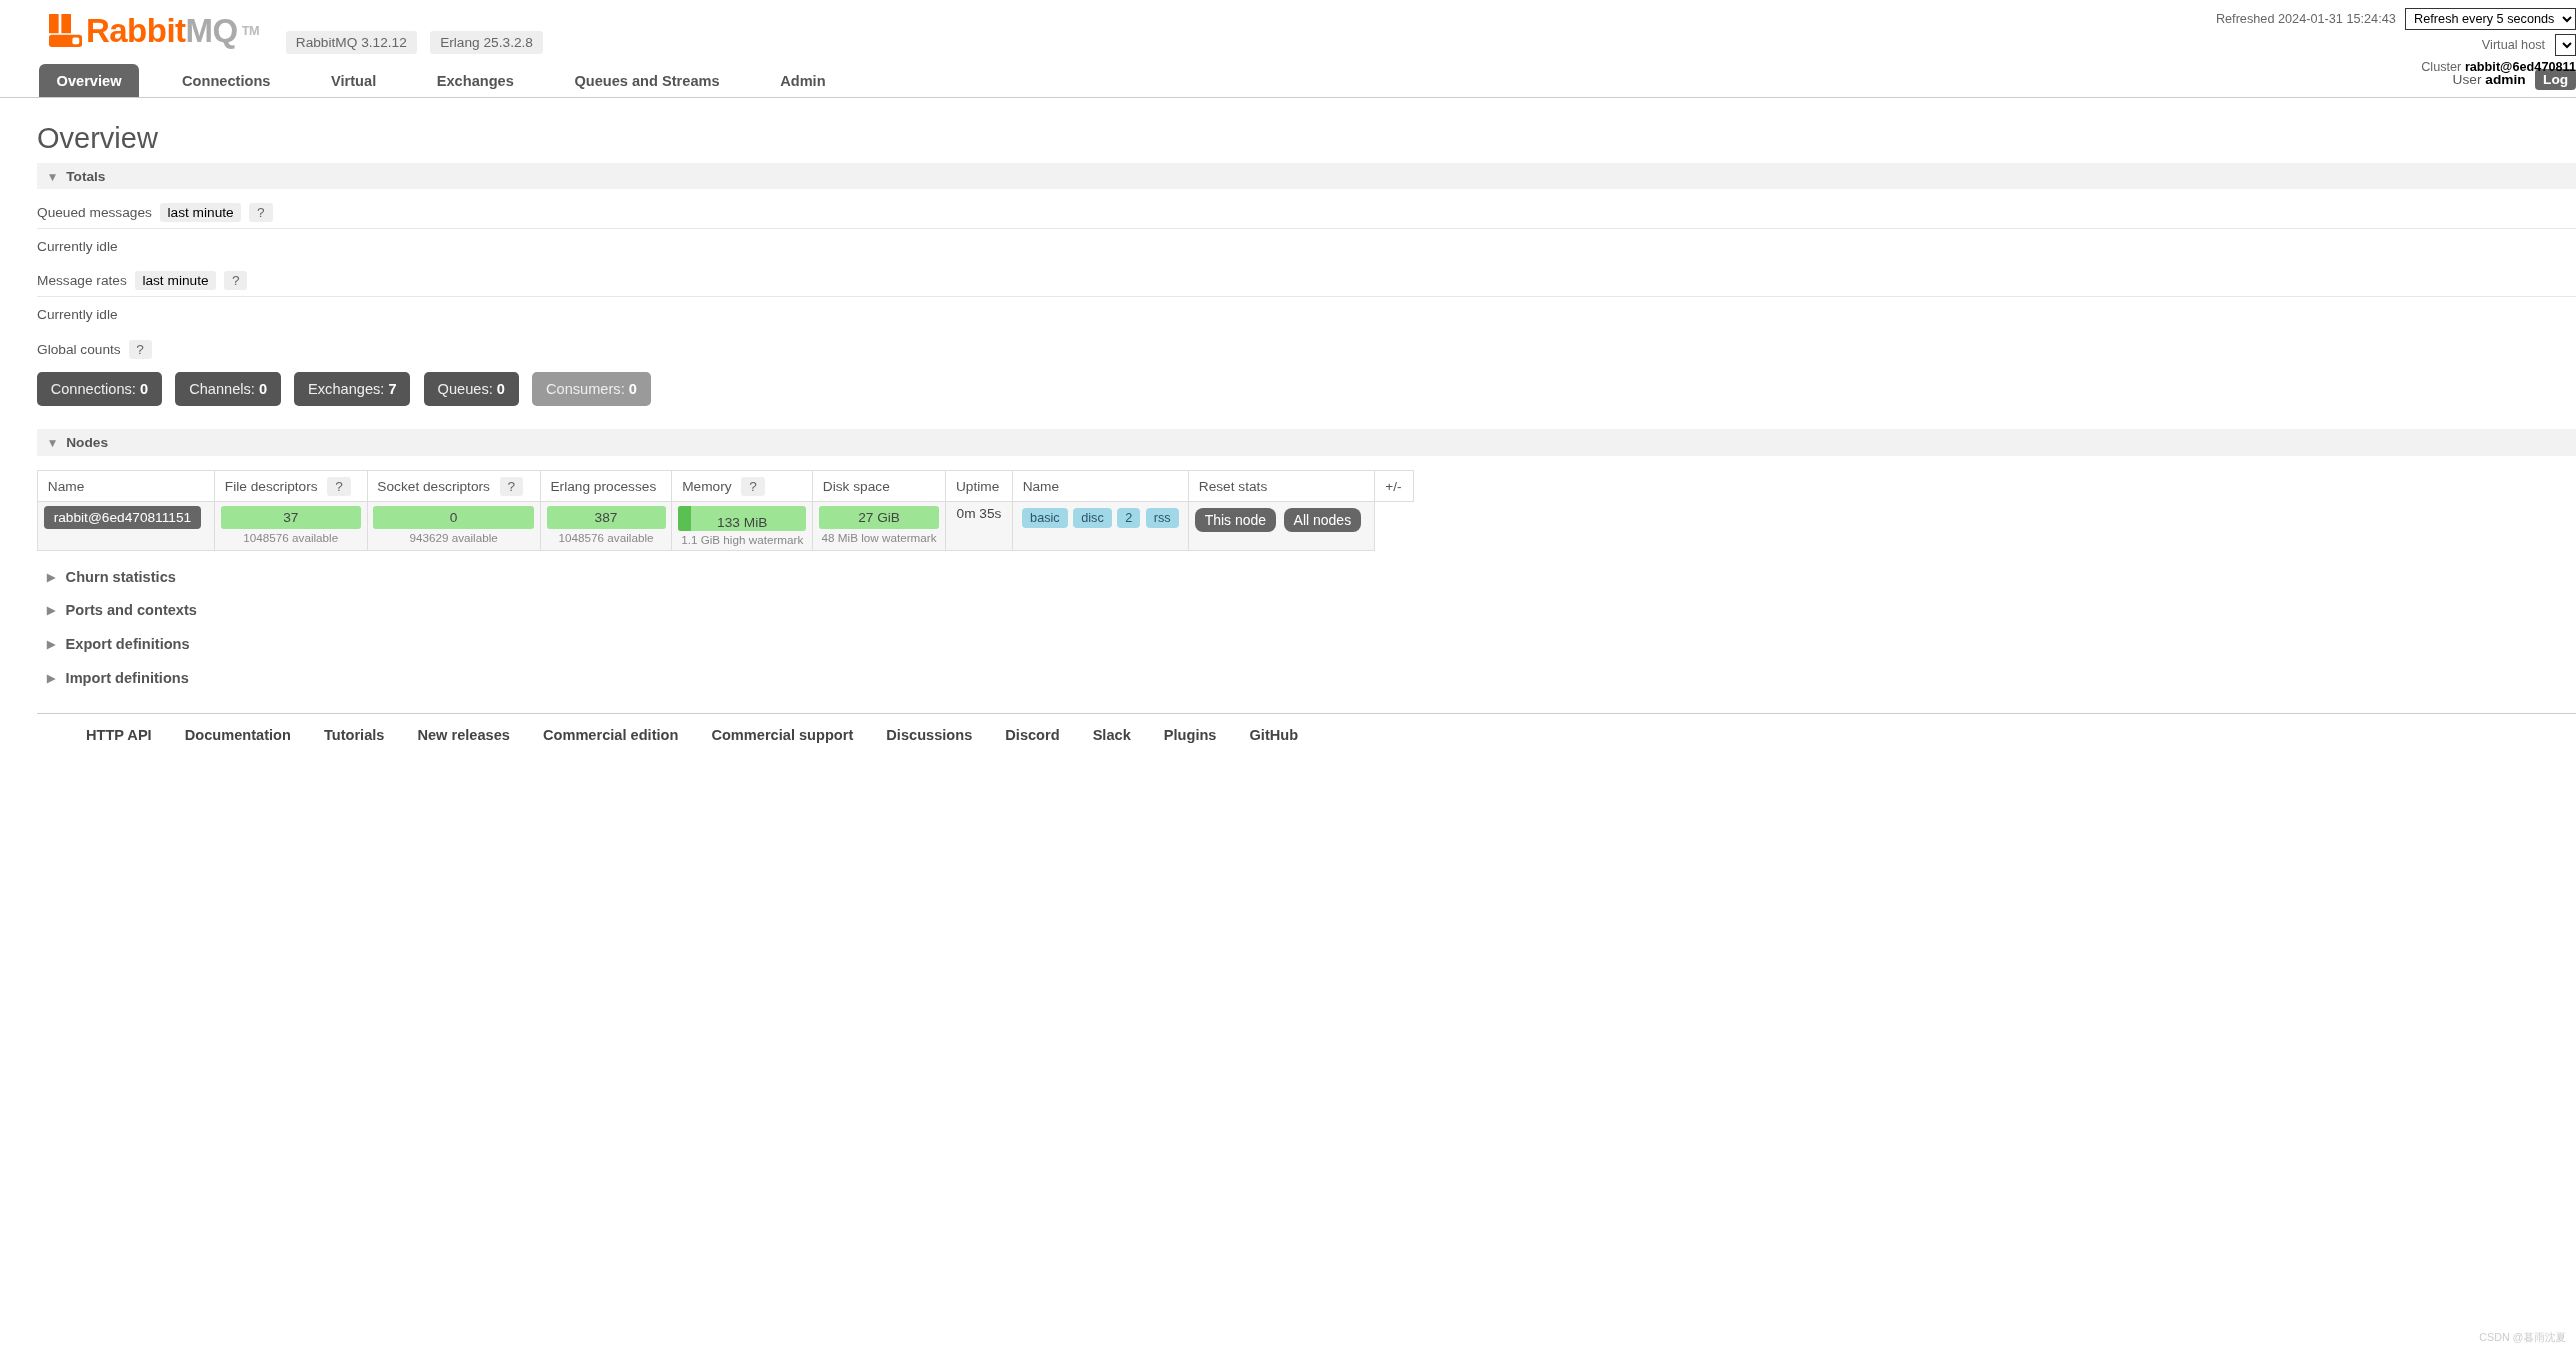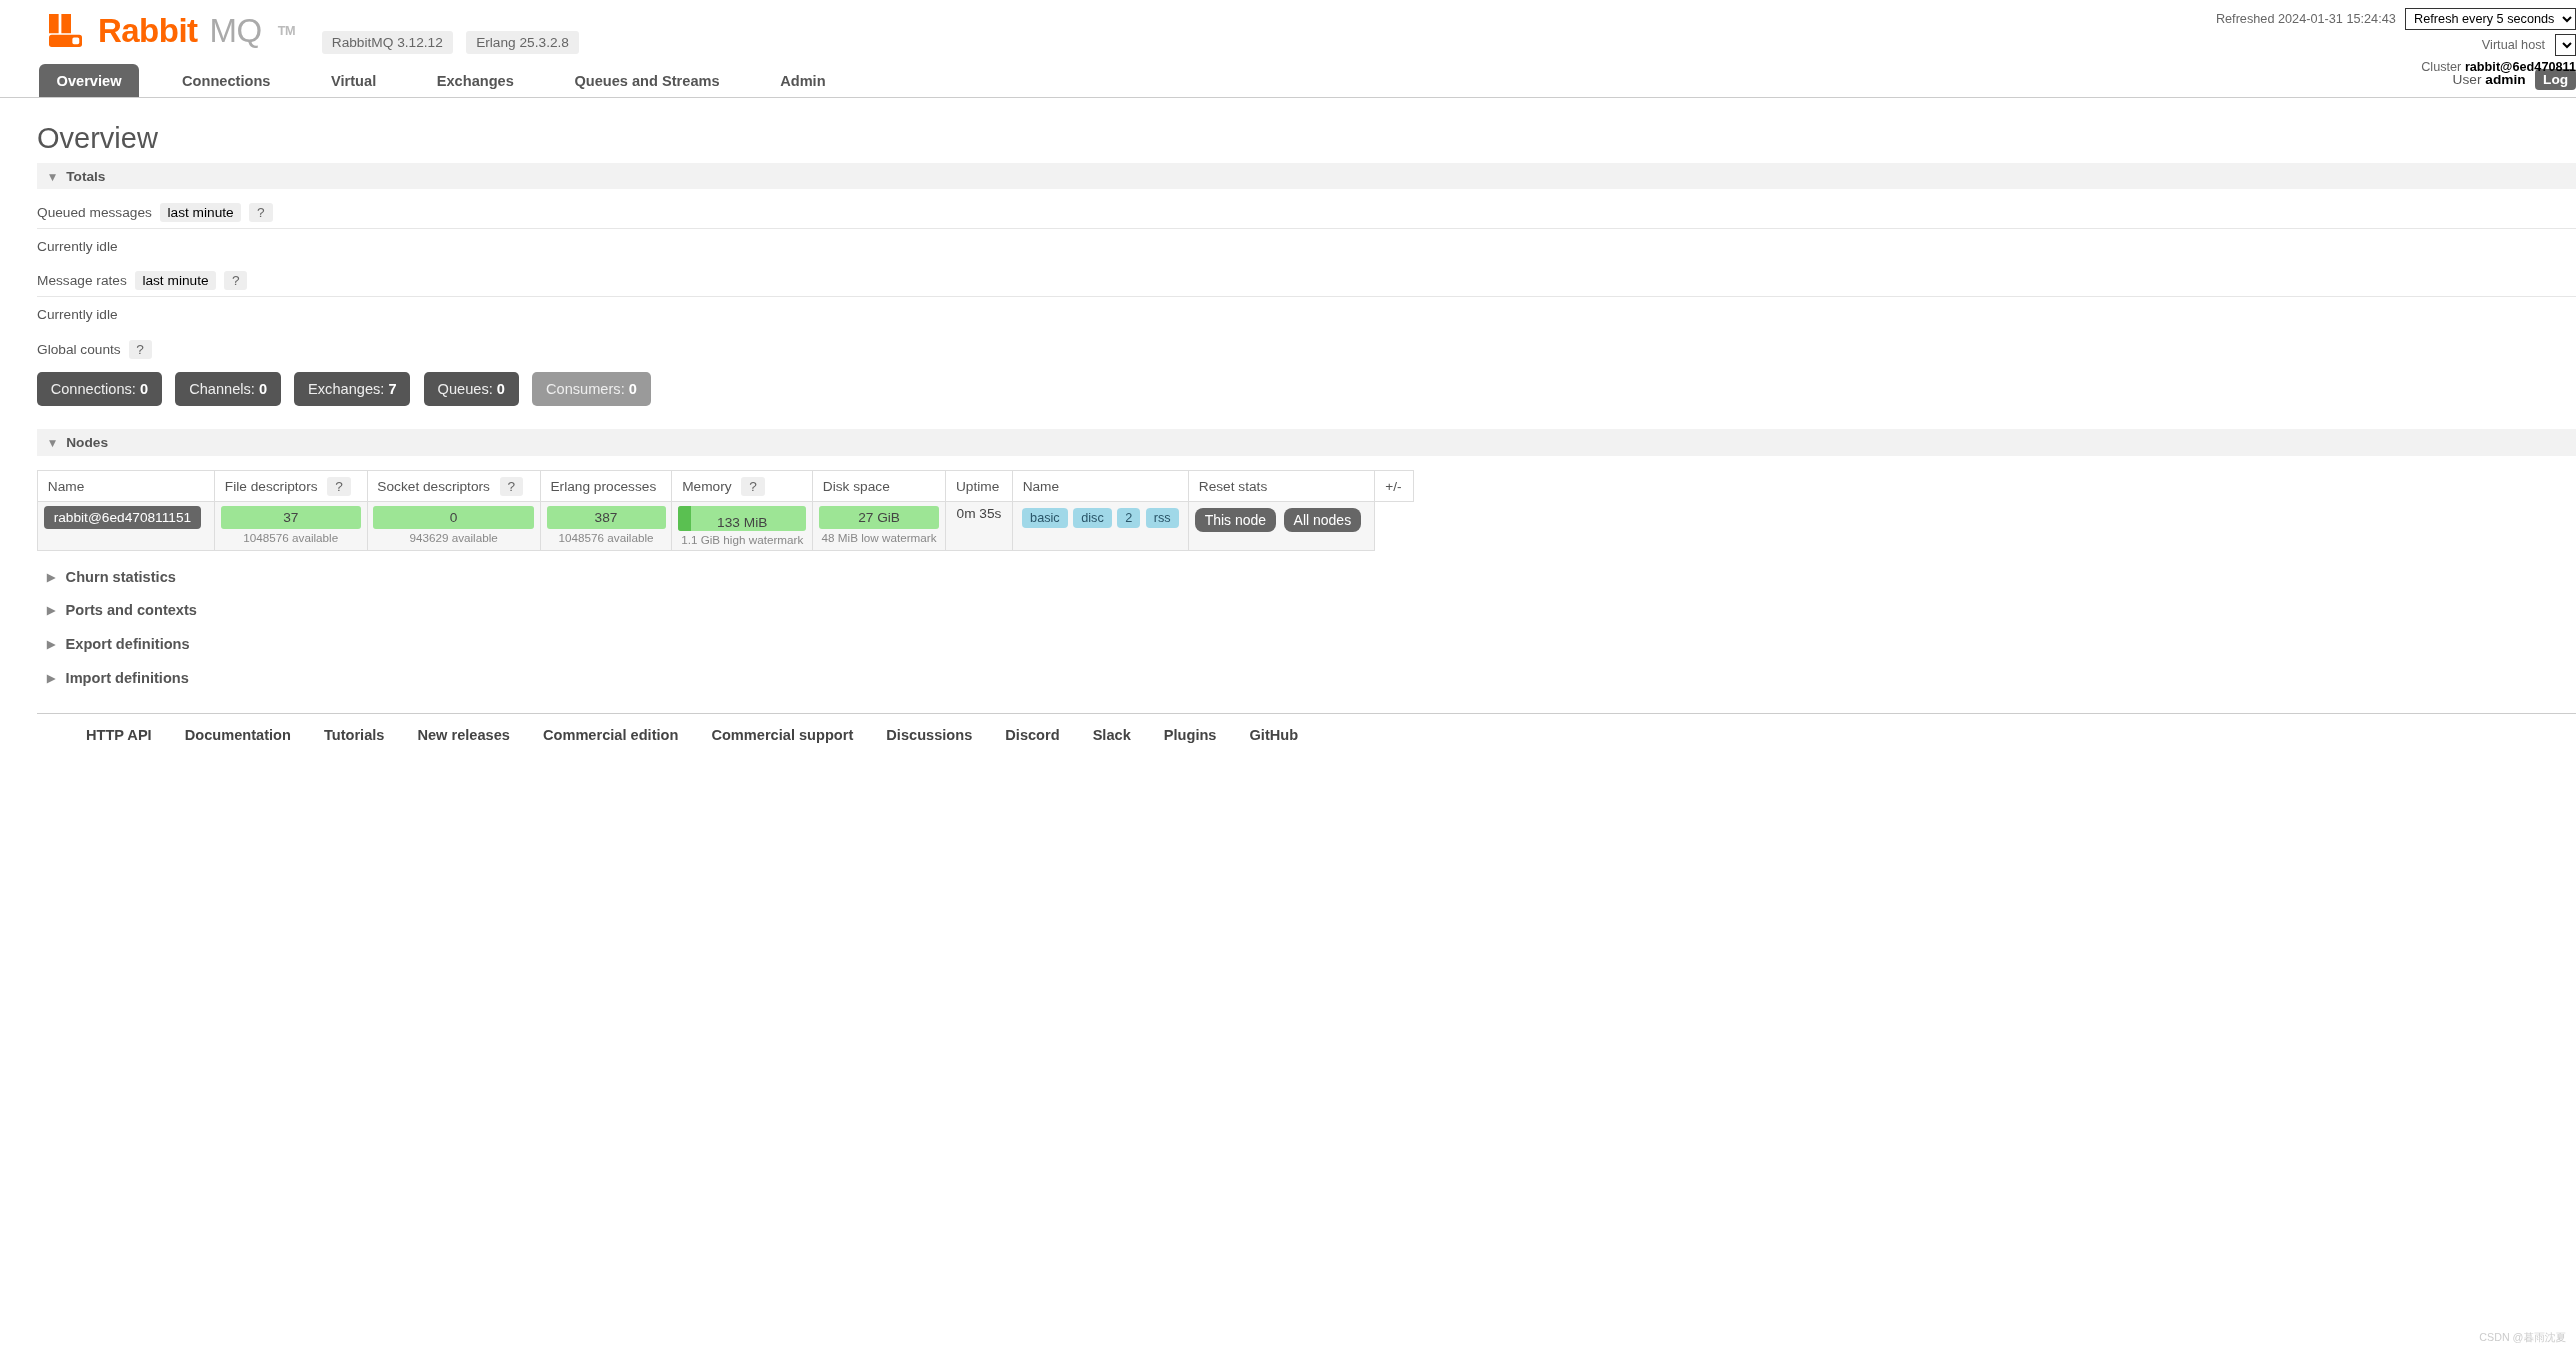--- a/index.html
+++ b/index.html
@@ -14,7 +14,7 @@
 .logout-btn { display: inline-block; background: #666; color: #fff; padding: 2.9px 7.8px; border-radius: 3.9px; margin-left: 5.9px; font-weight: bold; }
 
 .brand { padding: 11.7px 0 9.8px 49px; display: flex; align-items: baseline; }
-.brand-logo { display: flex; align-items: center; color: #f60; font-size: 33px; font-weight: bold; letter-spacing: -0.5px; gap: 12px; }
+.brand-logo { display: flex; align-items: center; color: #f60; font-size: 33px; font-weight: bold; letter-spacing: -0.5px; }
 .brand-logo .mq { color: #aaa; font-weight: normal; }
 .brand-logo .tm { color: #bbb; font-size: 12.7px; margin-left: 3.9px; }
 .brand-logo svg { margin-right: 3.9px; }

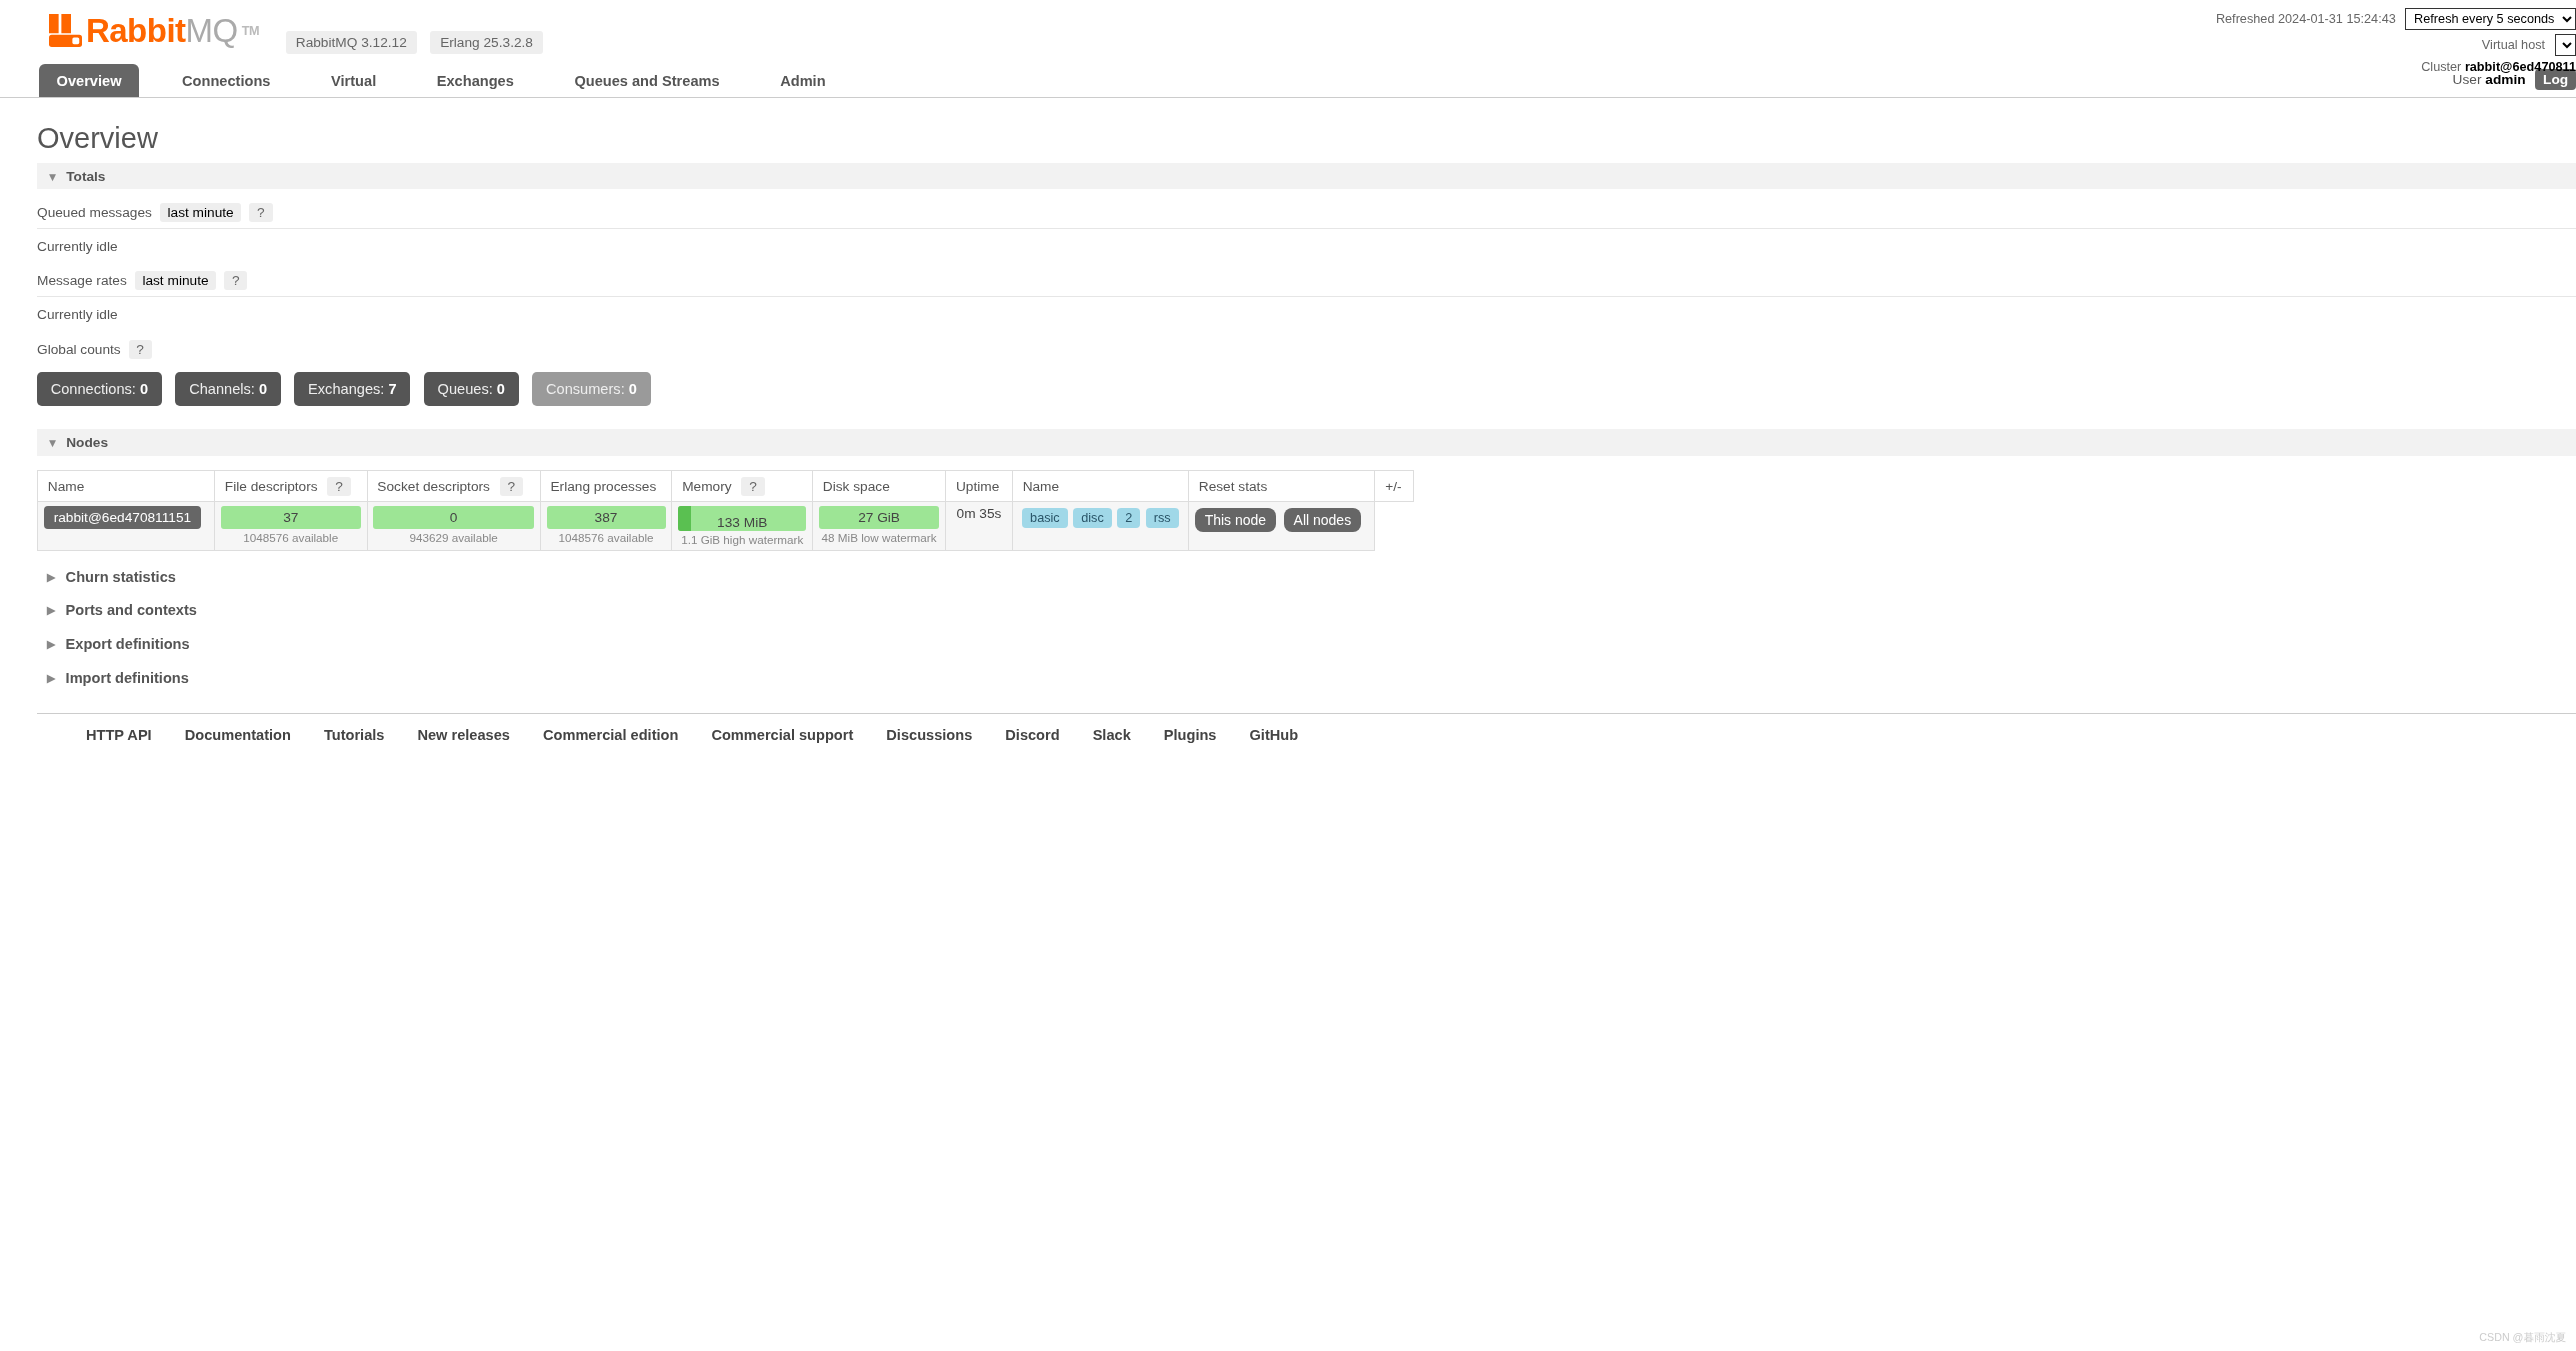--- a/index.html
+++ b/index.html
@@ -15,7 +15,7 @@
 
 .brand { padding: 11.7px 0 9.8px 49px; display: flex; align-items: baseline; }
 .brand-logo { display: flex; align-items: center; color: #f60; font-size: 33px; font-weight: bold; letter-spacing: -0.5px; }
-.brand-logo .mq { color: #aaa; font-weight: normal; }
+.brand-logo .mq { color: #aaa; font-weight: bold; }
 .brand-logo .tm { color: #bbb; font-size: 12.7px; margin-left: 3.9px; }
 .brand-logo svg { margin-right: 3.9px; }
 .versions { margin-left: 27px; display: flex; gap: 13.7px; }

